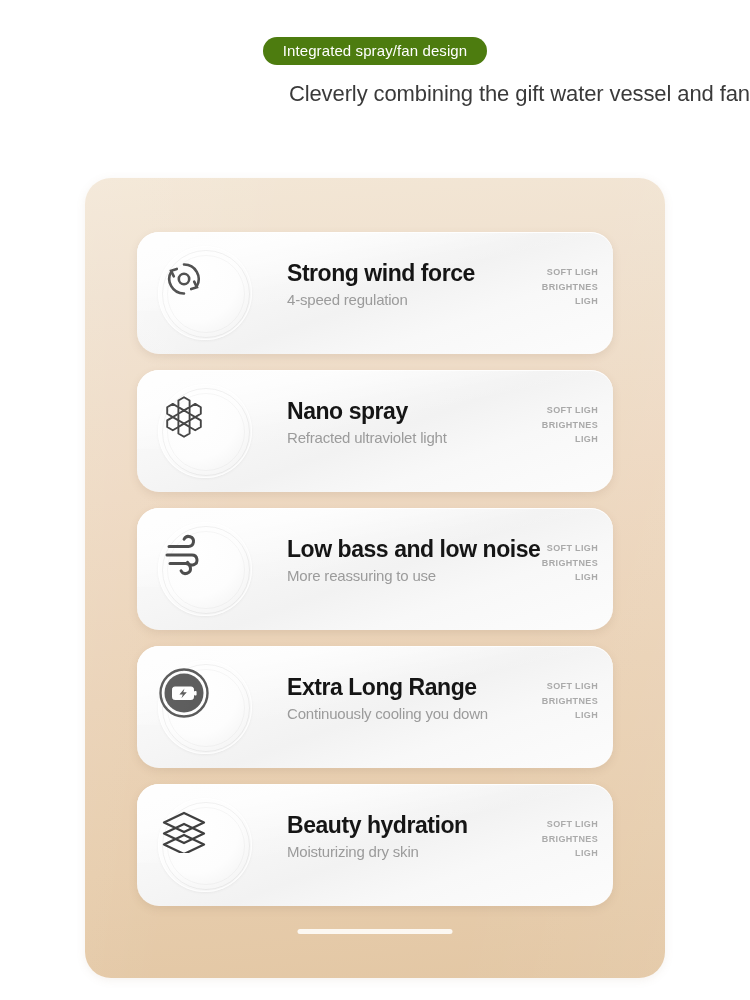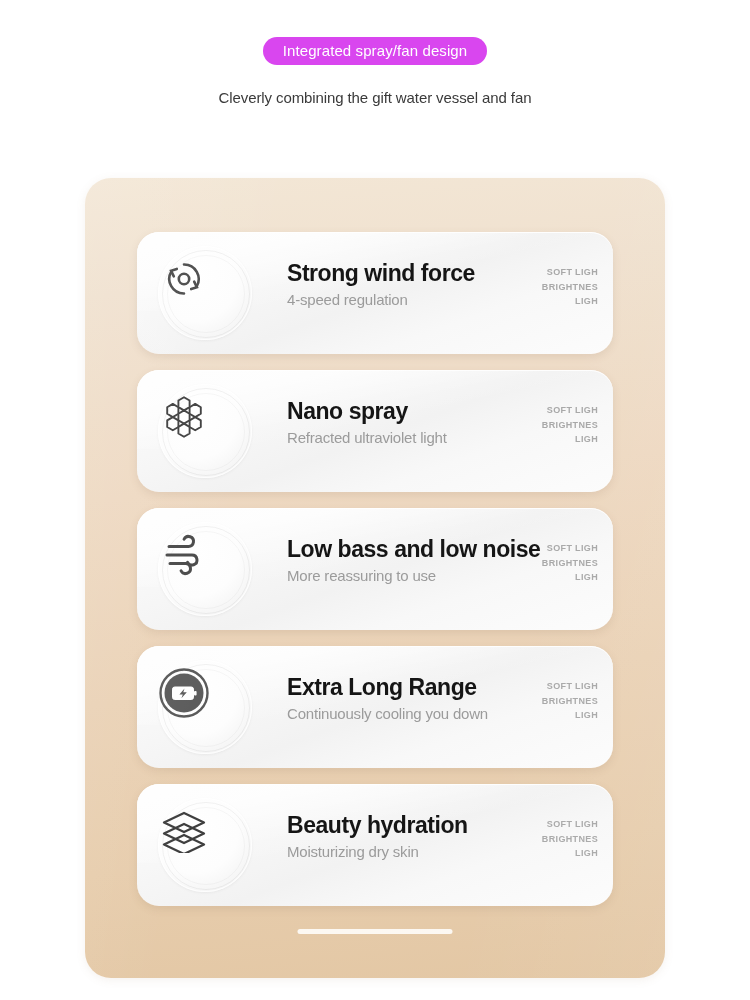--- a/index.html
+++ b/index.html
@@ -31,7 +31,7 @@
     display:inline-block;
     margin-top:37px;
     padding:6px 20px 7px 20px;
-    background:#d946ef;
+    background:#4d7c0f;
     color:#ffffff;
     font-size:15px;
     line-height:1;

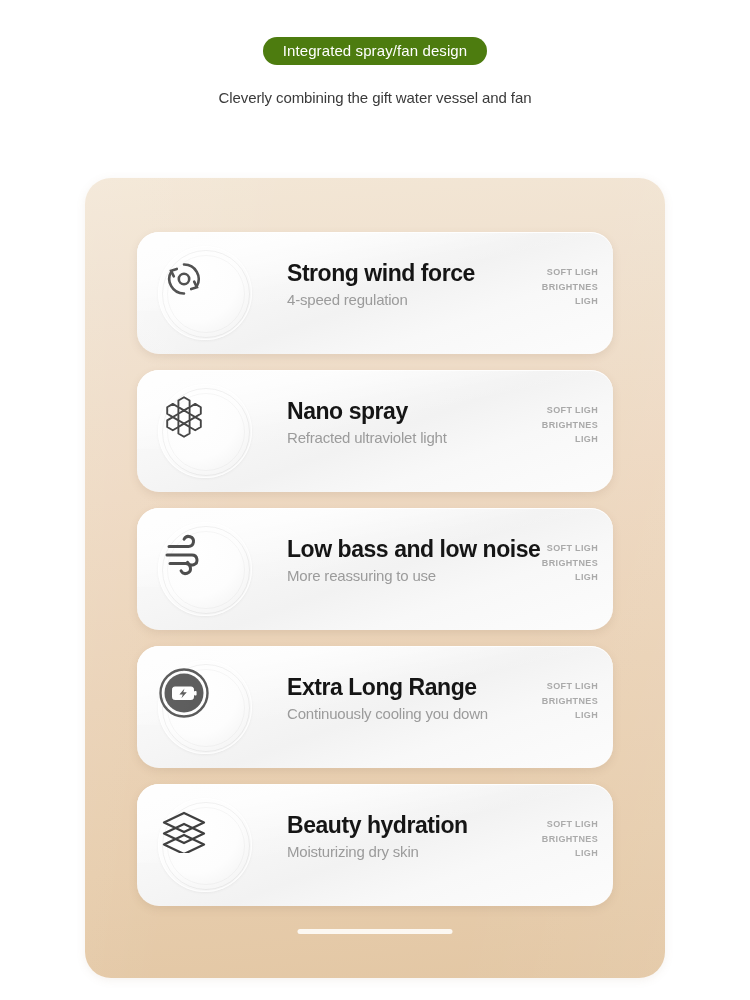--- a/index.html
+++ b/index.html
@@ -57,10 +57,11 @@
   }
 
   .subhead {
-    margin-top:24px;
-    font-size:15px;
+    margin-top:16px;
+    font-size:22px;
     color:#3a3a3a;
     letter-spacing:-.1px;
+    text-align:right;
   }
 
   

